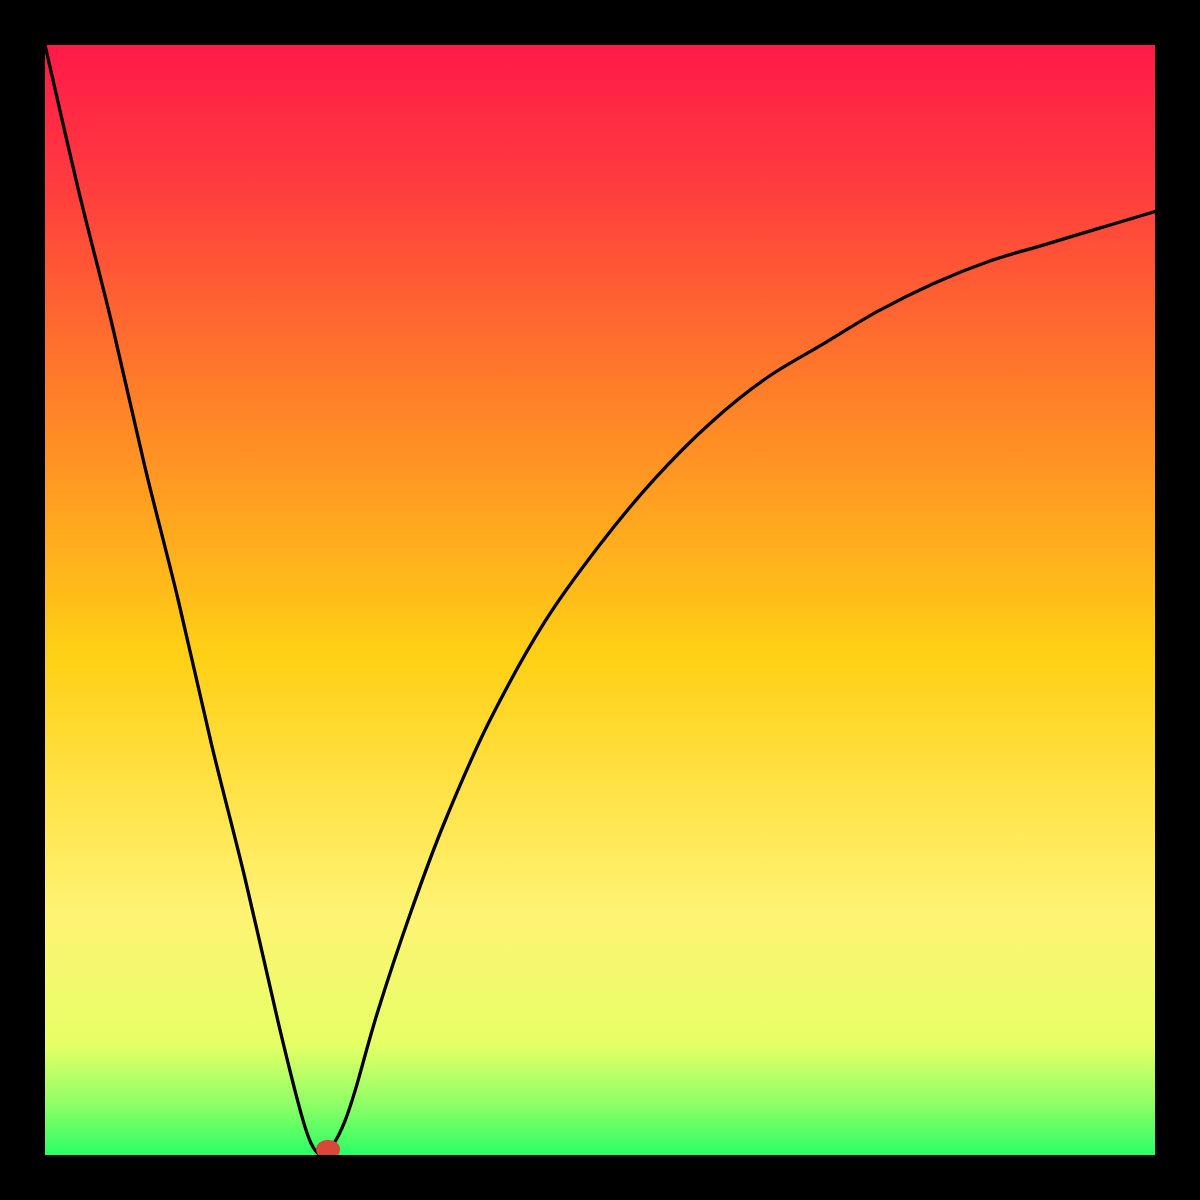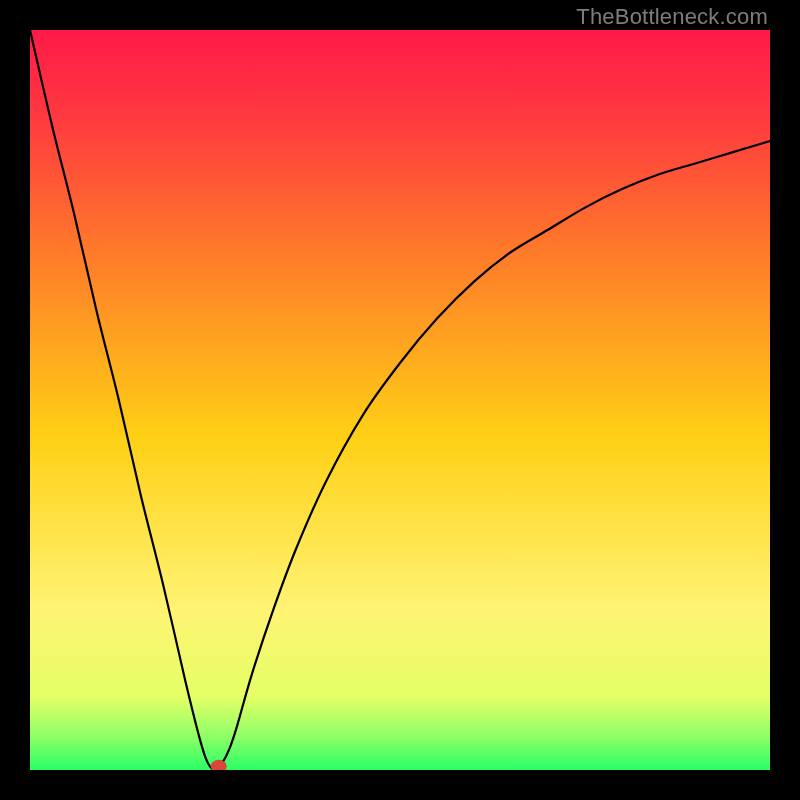--- a/index.html
+++ b/index.html
@@ -41,7 +41,6 @@
 <body>
 
 <div class="frame">
-  <div class="watermark">TheBottleneck.com</div>
   <div class="plot-area">
     <svg id="chart-svg" width="740" height="740" viewBox="0 0 740 740">
         <defs>

